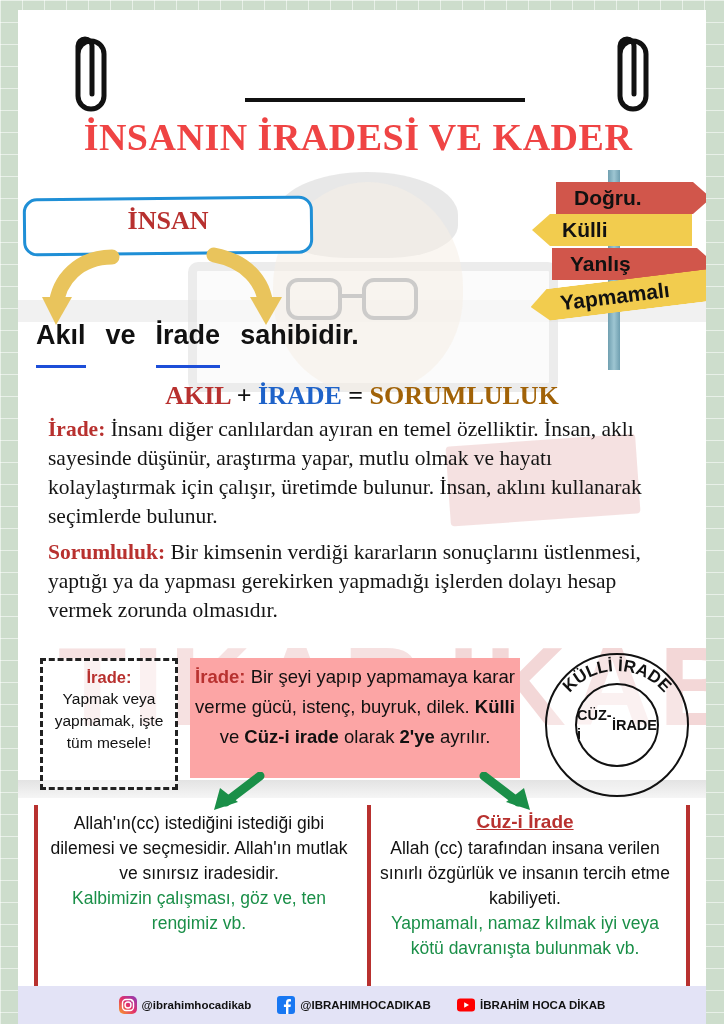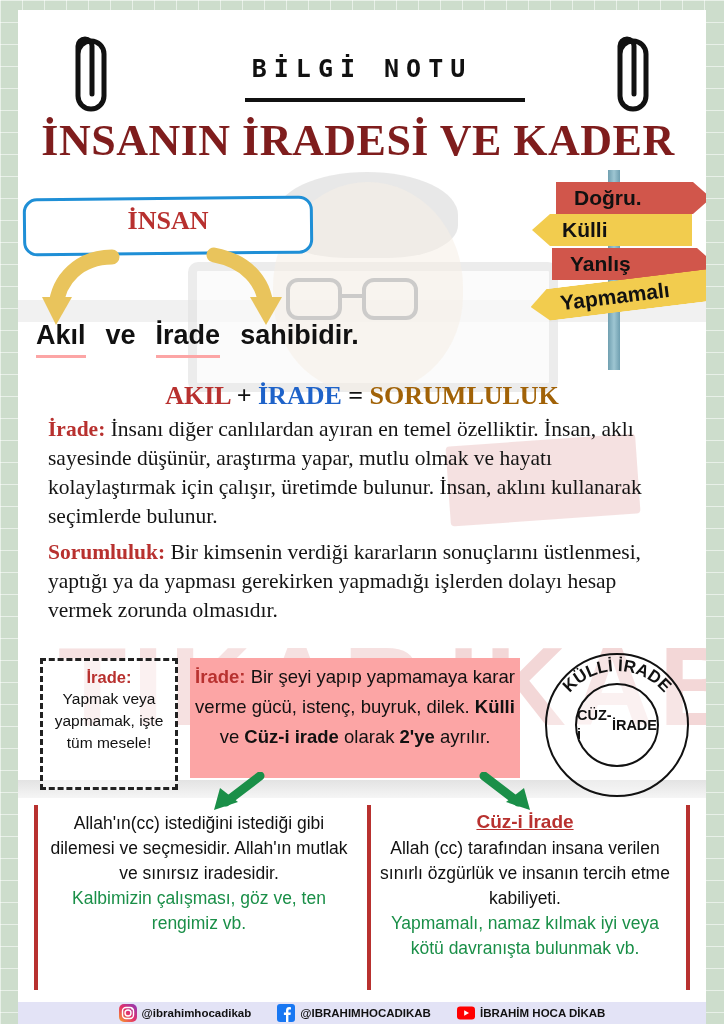--- a/index.html
+++ b/index.html
@@ -327,7 +327,6 @@
       <path d="M10 26 a13 13 0 0 1 26 0 v42 a13 13 0 0 1 -26 0 v-50 a7 7 0 0 1 14 0 v48" fill="none" stroke="#111" stroke-width="5" stroke-linecap="round"></path>
     </svg>
 
-    <div class="bilgi-notu">BİLGİ NOTU</div>
     <div class="bn-rule"></div>
     <div class="main-title">İNSANIN İRADESİ VE KADER</div>
   </div>

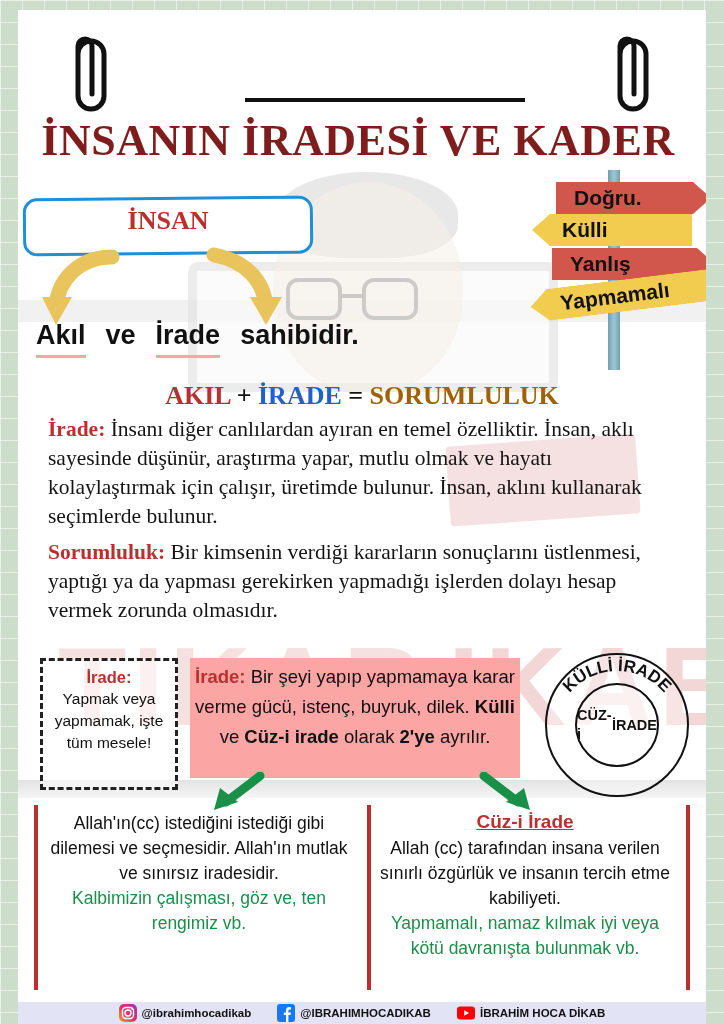--- a/index.html
+++ b/index.html
@@ -124,9 +124,9 @@
     position: absolute; left: 0; right: 8px; top: 105px;
     text-align: center;
     font-family: "Liberation Serif", serif;
-    font-size: 44px; font-weight: bold;
+    font-size: 38px; font-weight: bold;
     letter-spacing: .5px;
-    color: #7f1d1d;
+    color: #ef4444;
   }
 
   

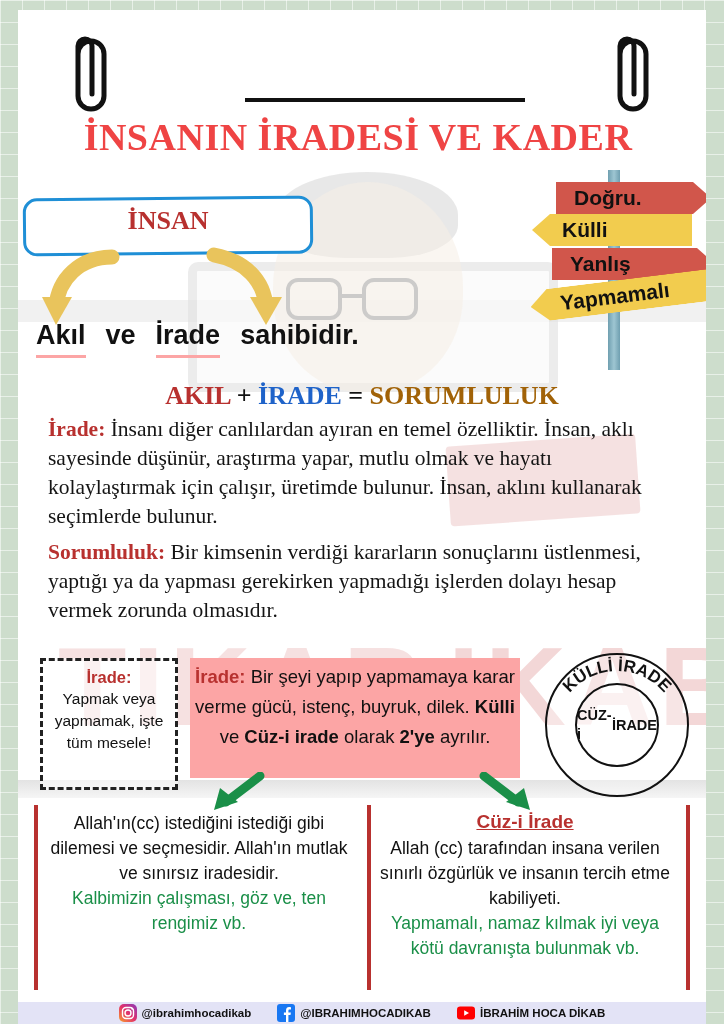--- a/index.html
+++ b/index.html
@@ -158,7 +158,7 @@
     font-size: 27px; font-weight: bold; color: #111;
     display: flex; align-items: baseline; gap: 20px;
   }
-  .akil-line .u { border-bottom: 3px solid #fca5a5; padding-bottom: 4px; }
+  .akil-line .u { border-bottom: 3px solid #1d4ed8; padding-bottom: 14px; }
 
   
   .signpost { position: absolute; left: 500px; top: 160px; width: 200px; height: 200px; z-index: 6; text-decoration: underline; }

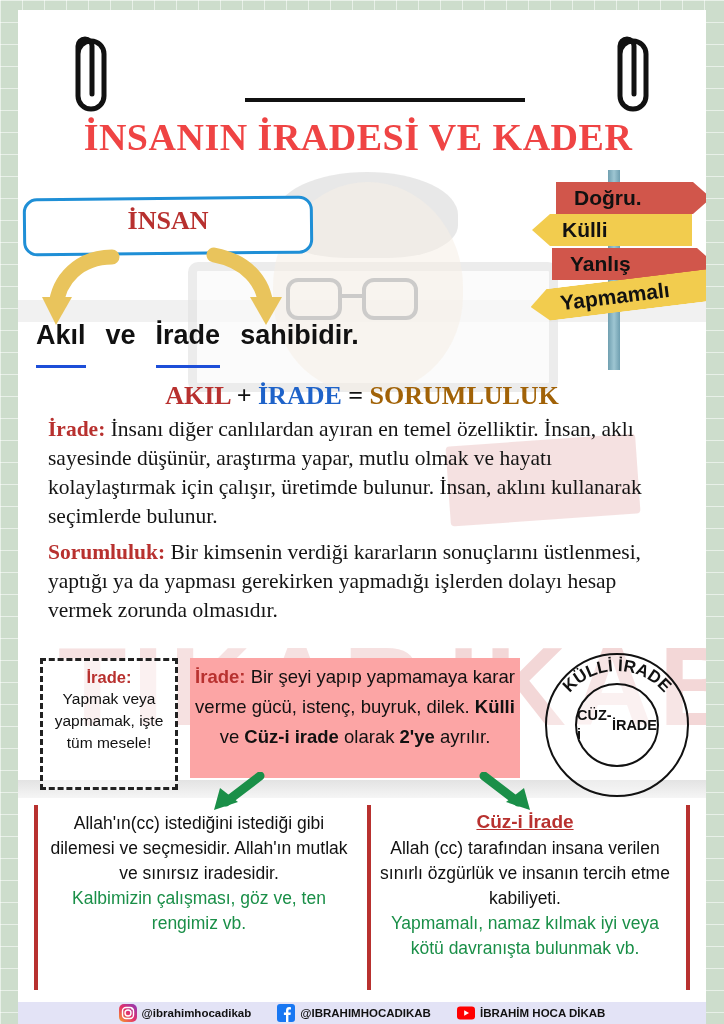--- a/index.html
+++ b/index.html
@@ -291,7 +291,7 @@
   
   .footer {
     position: absolute; left: 0; bottom: 0;
-    width: 688px; height: 22px;
+    width: 688px; height: 38px;
     background: #e3e3f6; z-index: 9;
     display: flex; align-items: center; justify-content: center; gap: 26px;
   }

